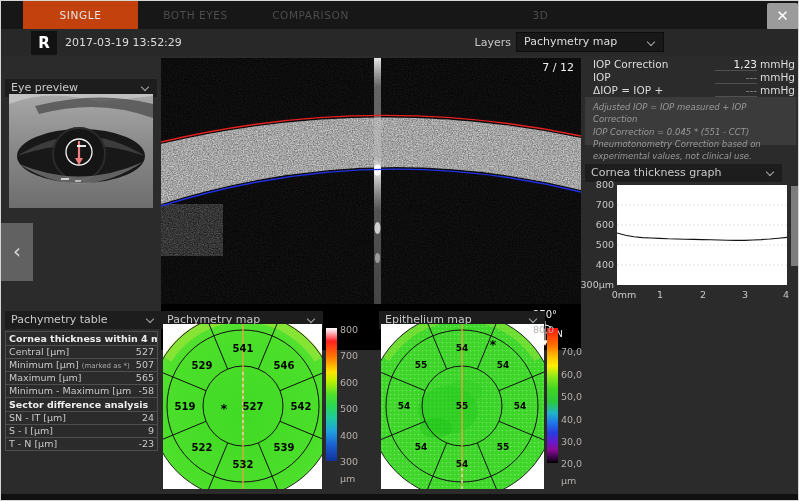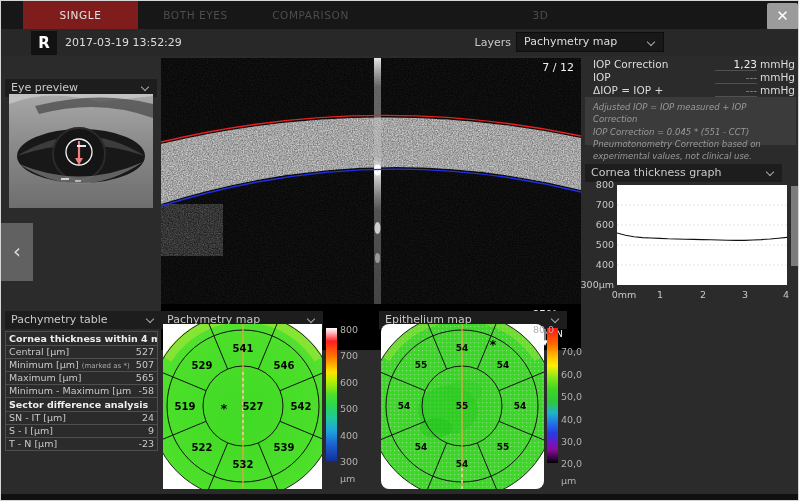--- a/index.html
+++ b/index.html
@@ -15,7 +15,7 @@
   .tabbar { position:absolute; left:0; top:0; width:799px; height:28px; background:#171717; }
   .tab { position:absolute; top:0; height:28px; width:115px; line-height:28px;
          text-align:center; font-size:10.5px; letter-spacing:.6px; color:#4d4d4d; cursor:default; }
-  .tab.active { background:#7f1d1d; color:#e3e3e3; }
+  .tab.active { background:#c2410c; color:#e3e3e3; }
   .close-btn { position:absolute; top:2px; right:2px; width:31px; height:27px; background:#9b9b9b;
                border-radius:2px; color:#fff; font-size:15px; text-align:center; line-height:27px; }
   

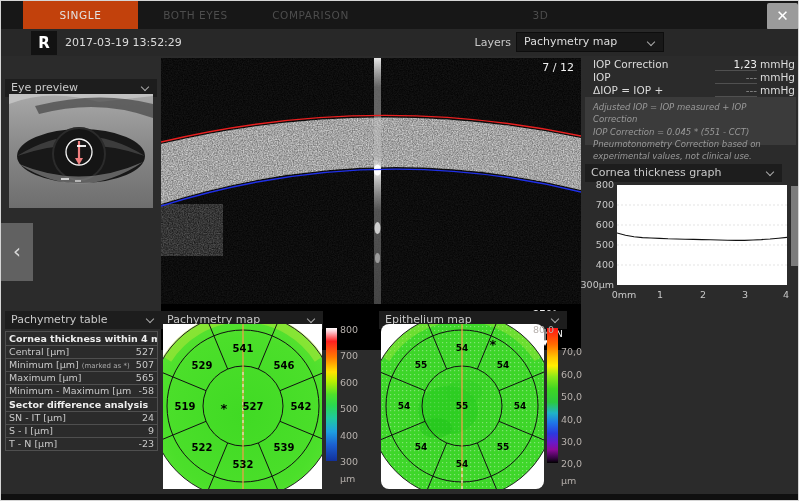--- a/index.html
+++ b/index.html
@@ -328,7 +328,7 @@
   <div class="cbar-lab" style="left:339px; top:460px">300</div>
   <div class="cbar-lab" style="left:339px; top:477px">µm</div>
 
-  <div class="dd-header" style="left:378px; top:310px; width:188px;">
+  <div class="dd-header" style="left:378px; top:310px; width:166px;">
     <span>Epithelium map</span>
     <span class="chev"></span>
   </div>

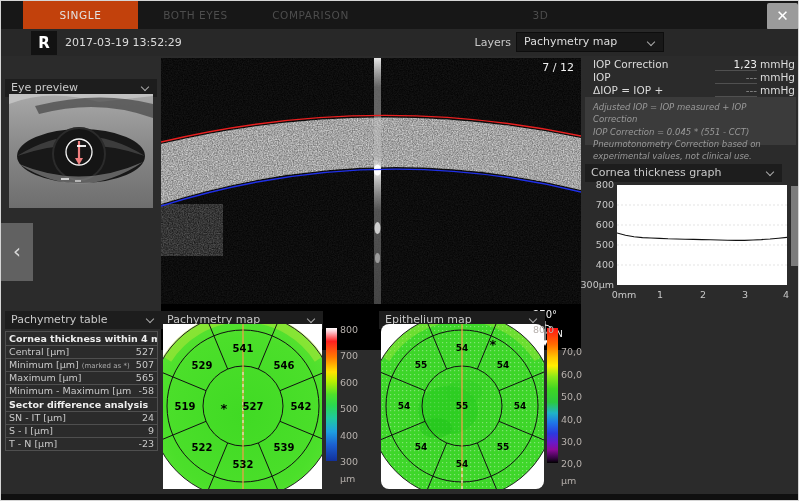--- a/index.html
+++ b/index.html
@@ -332,7 +332,7 @@
     <span>Epithelium map</span>
     <span class="chev"></span>
   </div>
-  <div class="map-box" style="left:380px; width:163px;border-radius:8px;">
+  <div class="map-box" style="left:380px; width:163px;">
     <svg width="163" height="165" viewBox="0 0 163 165">
       <defs>
         <radialGradient id="egrad" cx="0.5" cy="0.5" r="0.7">

